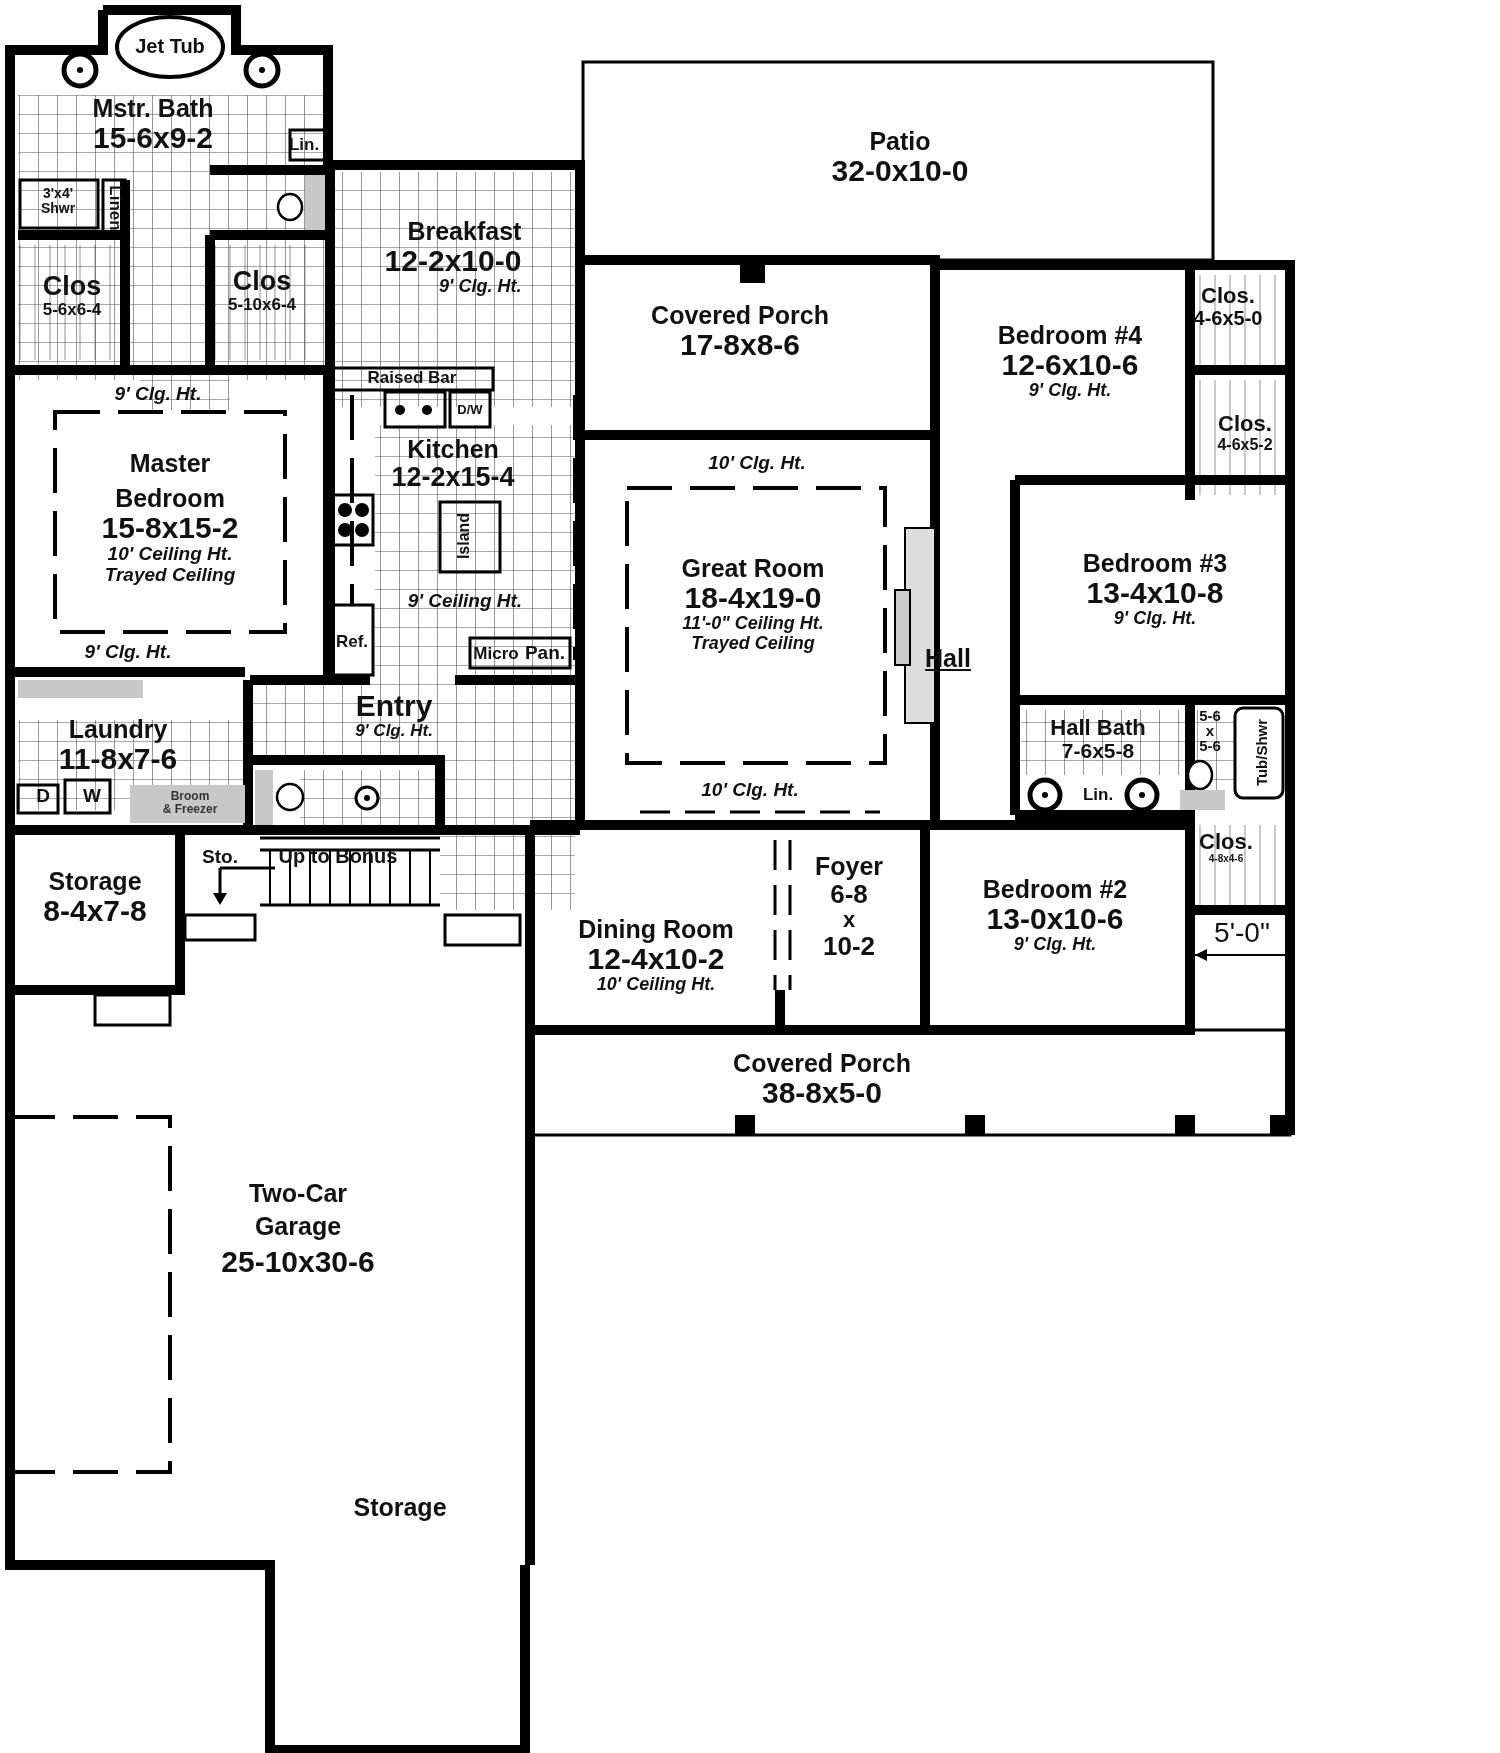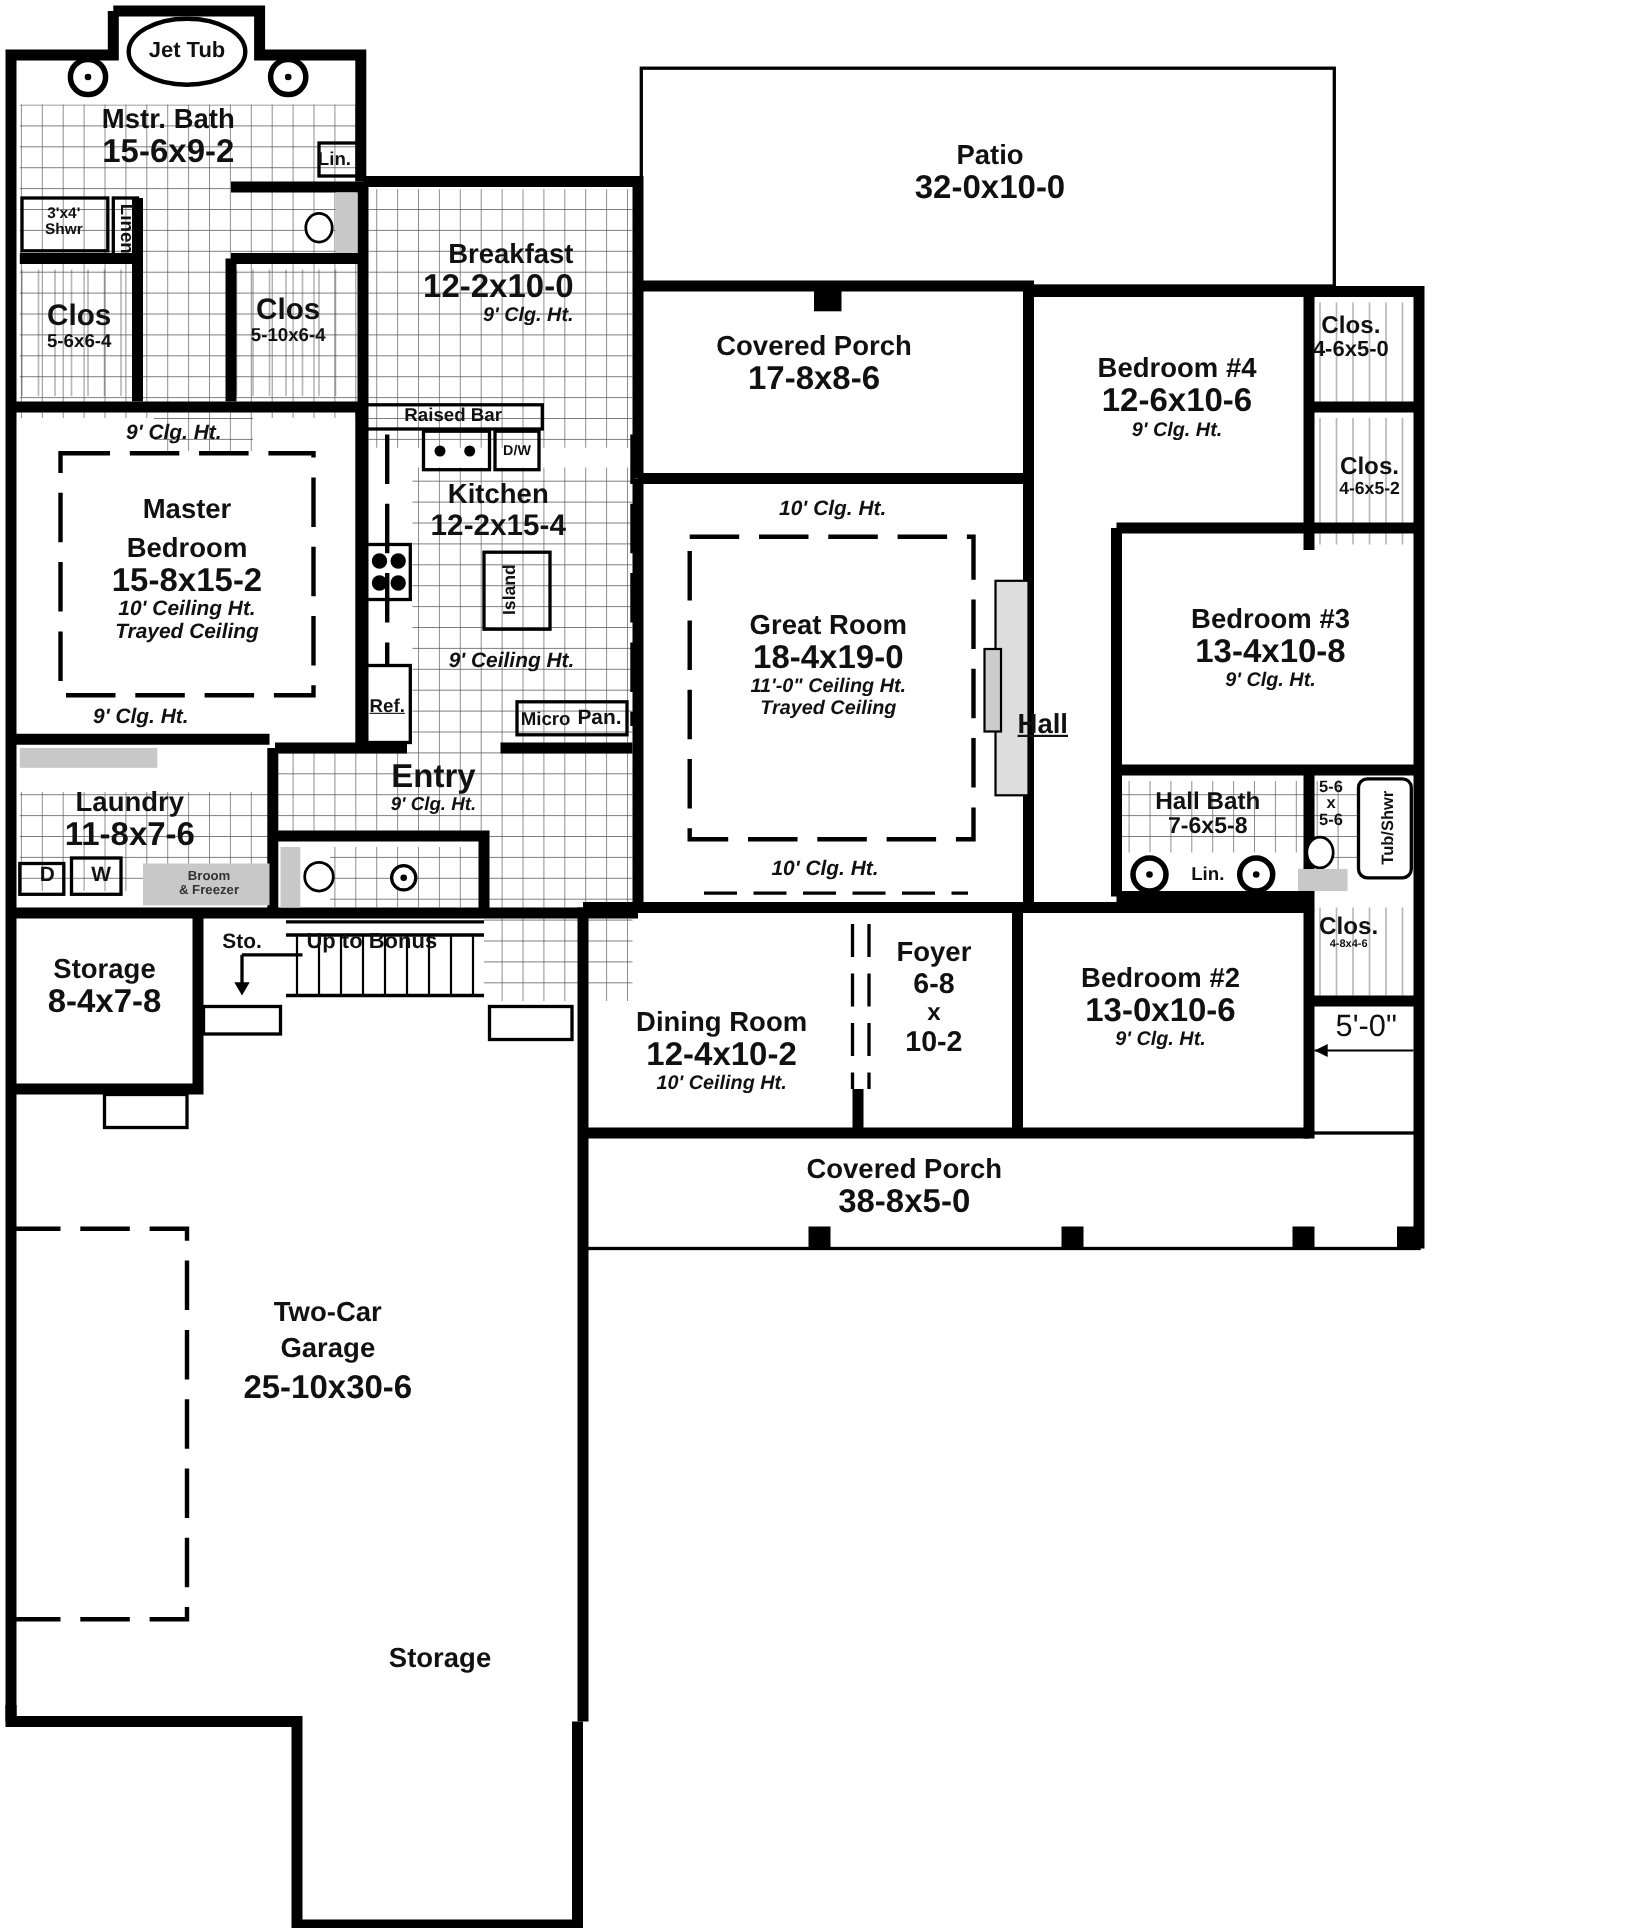--- a/index.html
+++ b/index.html
@@ -213,7 +213,7 @@
 </div>
 <div class="vert" style="left:441px;top:527px;transform:rotate(-90deg);font-size:16px;">Island</div>
 <div class="clg" style="left:465px;top:590px;">9' Ceiling Ht.</div>
-<div class="lbl xs" style="left:352px;top:633px;text-decoration:underline;">Ref.</div>
+<div class="lbl xs" style="left:352px;top:633px;">Ref.</div>
 <div class="lbl xs" style="left:496px;top:645px;font-size:17px;">Micro</div>
 <div class="lbl xs" style="left:545px;top:643px;font-size:19px;">Pan.</div>
 

